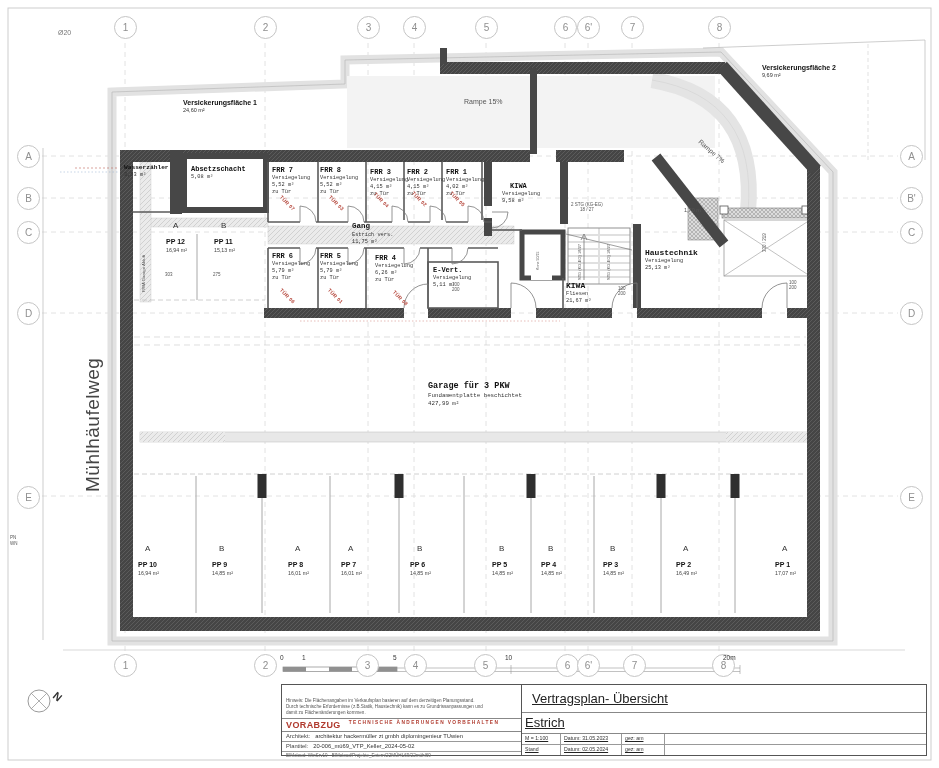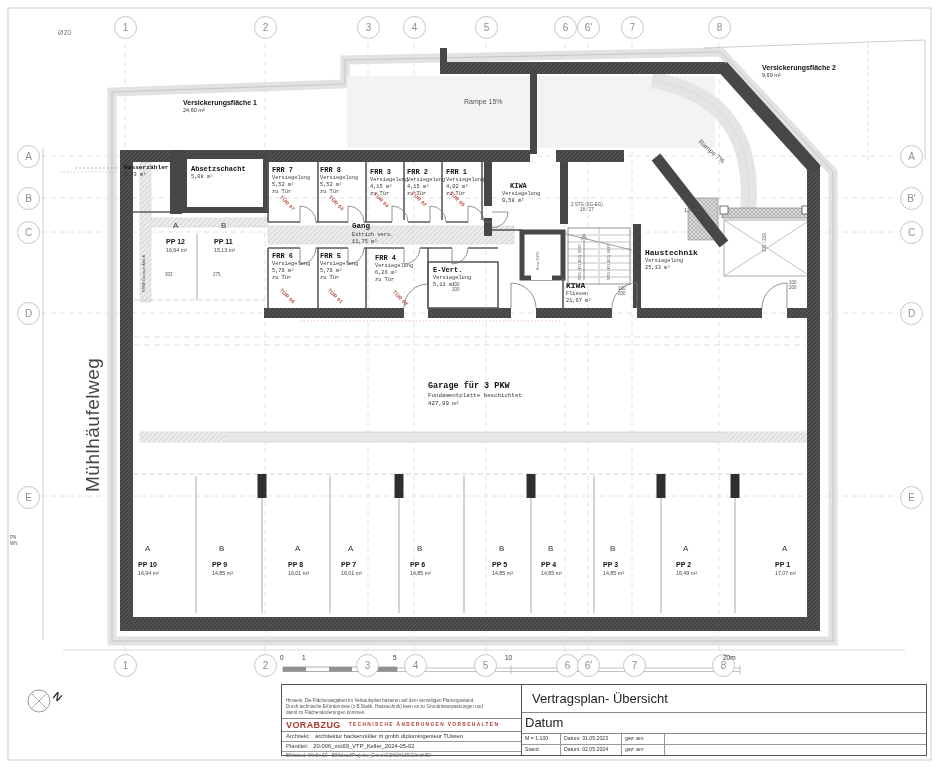--- a/index.html
+++ b/index.html
@@ -47,7 +47,7 @@
   .tb-line.bt{border-top:1px solid #999;}
   .tb-line .lab{color:#444;}
   .tb-bim{border-top:1px solid #999;padding:1.5px 4px;font-size:4.6px;color:#666;}
-  #tb-right{flex:1;display:flex;flex-direction:column;box-sizing:border-box;}
+  #tb-right{flex:1;display:flex;flex-direction:column;box-sizing:border-box;text-decoration:underline;}
   .tb-title{height:28px;border-bottom:1px solid #888;font-size:13px;color:#222;display:flex;align-items:center;padding-left:10px;}
   .tb-sub{height:21px;border-bottom:1px solid #888;font-size:13px;color:#222;display:flex;align-items:center;padding-left:3px;}
   .tb-row{height:10.5px;display:flex;font-size:5.2px;color:#333;}

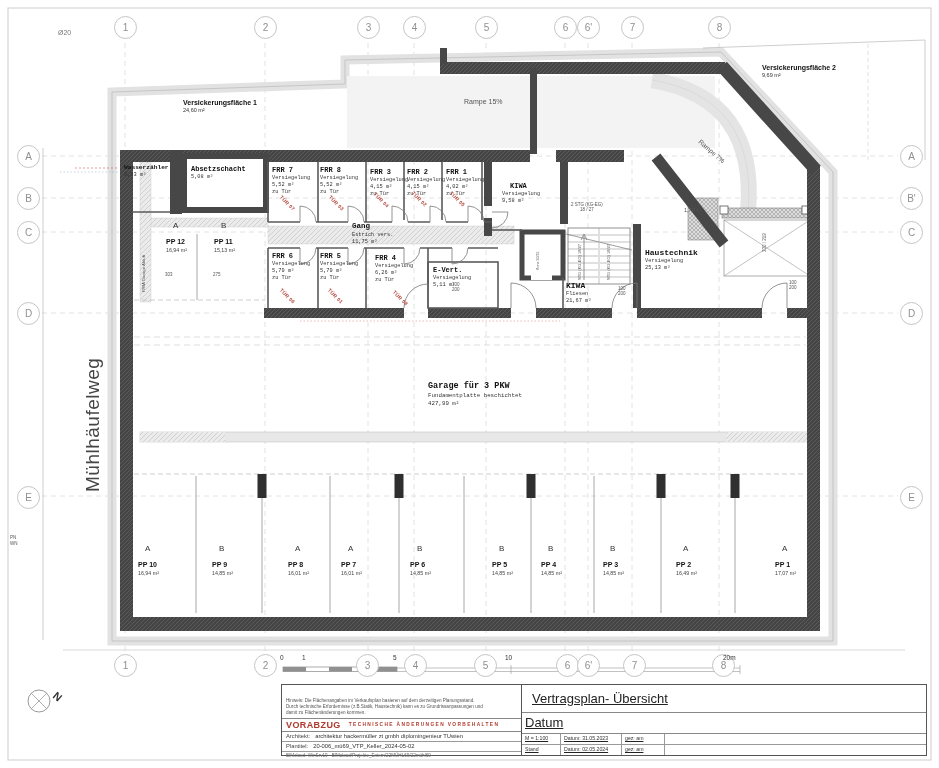--- a/index.html
+++ b/index.html
@@ -40,7 +40,7 @@
       background:#fff;display:flex;z-index:5;box-sizing:border-box;}
   #tb-left{width:240px;border-right:1px solid #555;display:flex;flex-direction:column;box-sizing:border-box;}
   .tb-hinweis{flex:1;padding:13px 4px 1px 4px;font-size:4.6px;line-height:1.35;color:#555;}
-  .tb-vorab{border-top:1px solid #888;border-bottom:1px solid #888;padding:1px 4px;height:10px;display:flex;align-items:center;}
+  .tb-vorab{border-top:1px solid #888;border-bottom:1px solid #888;padding:1px 4px;height:10px;display:flex;}
   .tb-vorab .v1{font-size:9px;font-weight:bold;color:#b03a2e;margin-right:8px;letter-spacing:.4px;}
   .tb-vorab .v2{font-size:4.8px;color:#b03a2e;letter-spacing:1.4px;font-weight:bold;}
   .tb-line{padding:1.5px 4px;font-size:5.8px;color:#333;display:flex;gap:5px;}

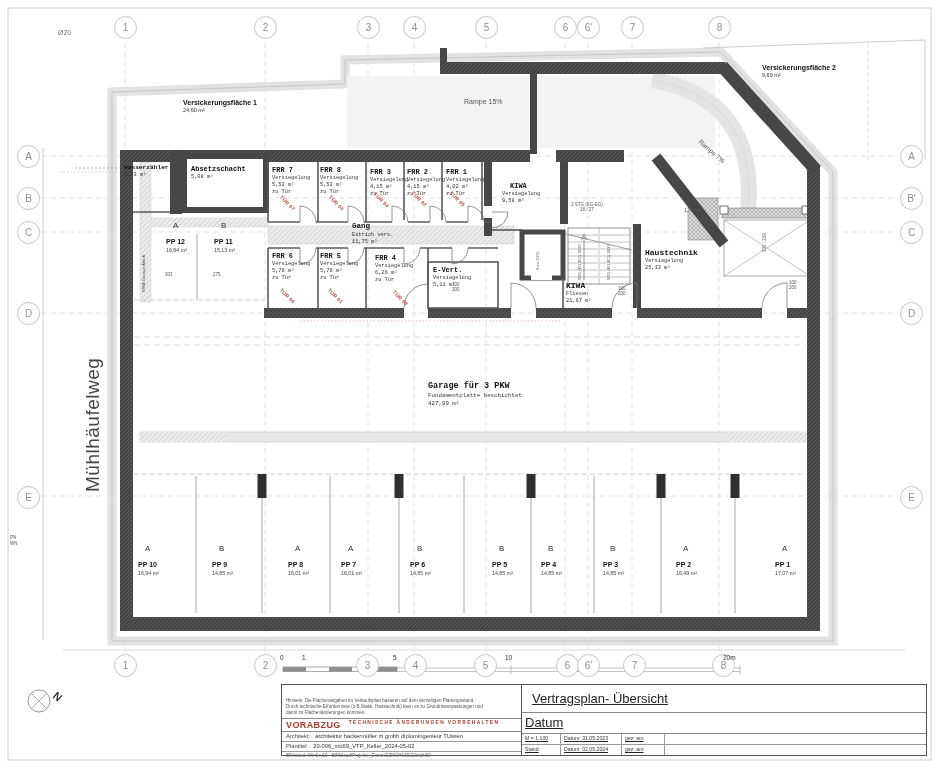--- a/index.html
+++ b/index.html
@@ -543,7 +543,7 @@
   </div>
   <div id="tb-right">
     <div class="tb-title">Vertragsplan- Übersicht</div>
-    <div class="tb-sub">Datum</div>
+    <div class="tb-sub">Estrich</div>
     <div class="tb-row bb">
       <div class="tb-cell c1">M = 1:100</div>
       <div class="tb-cell c2">Datum: 31.05.2023</div>

